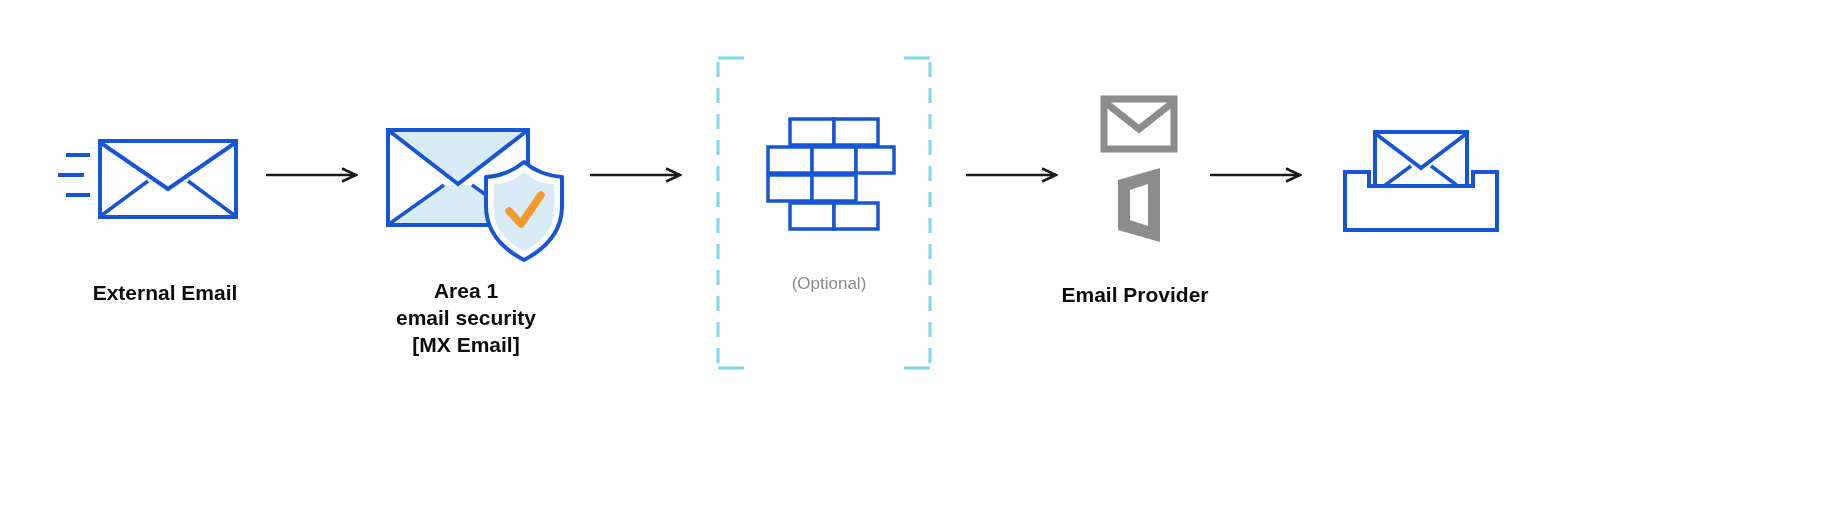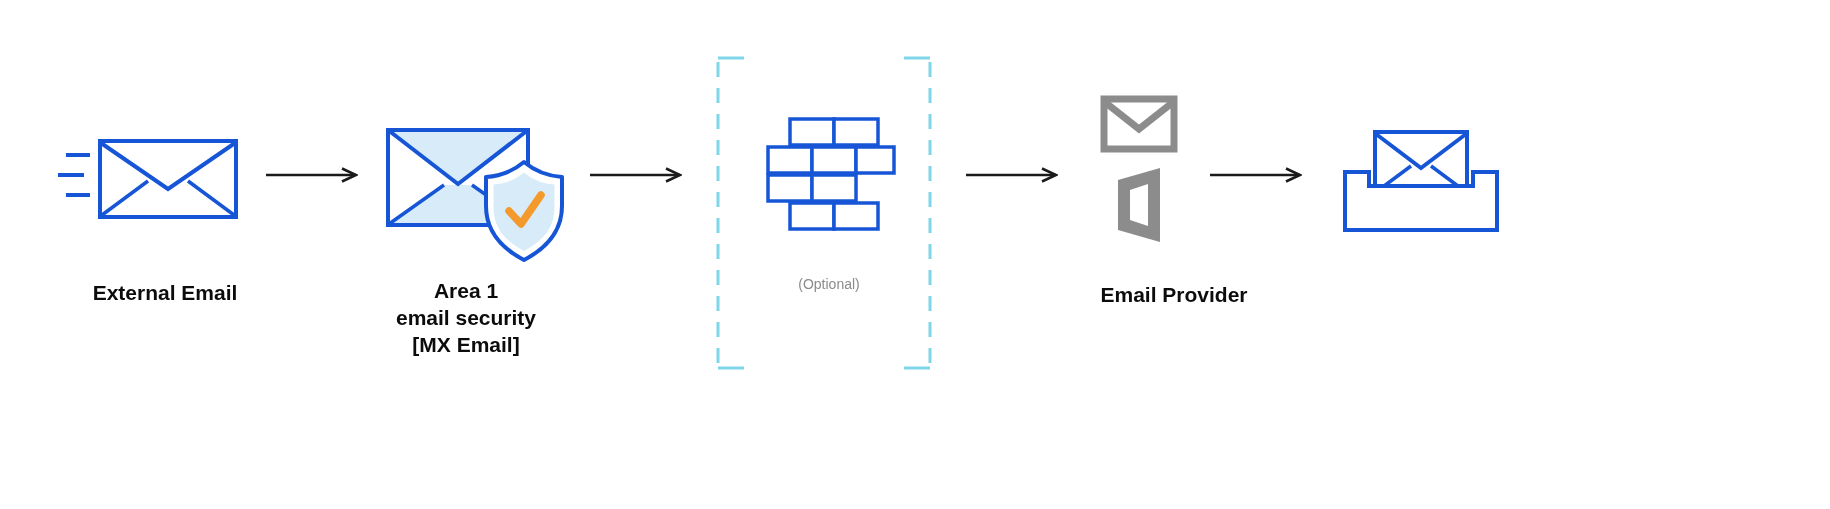--- a/index.html
+++ b/index.html
@@ -21,7 +21,7 @@
     line-height: 27px;
   }
   .sub-label {
-    font-size: 14px;
+    font-size: 17px;
     font-weight: 400;
     color: var(--muted-text, #8b8b8b);
     line-height: 24px;

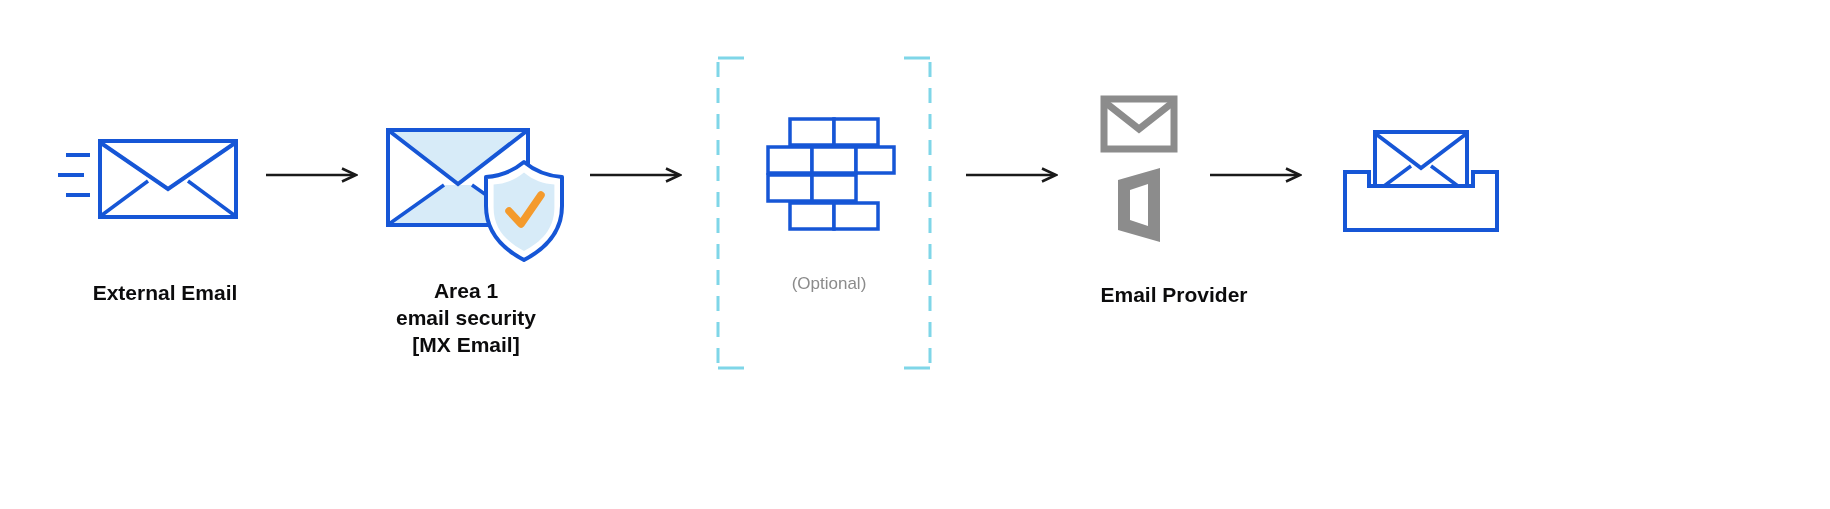--- a/index.html
+++ b/index.html
@@ -139,7 +139,7 @@
       <path class="f-g" fill-rule="evenodd" d="M14,14 L56,2 L56,76 L14,64 Z M26,24 L26,54 L44,60 L44,18 Z"></path>
     </svg>
   </div>
-  <div class="node-label" style="left:1064px; top:281px; width:220px;">Email Provider</div>
+  <div class="node-label" style="left:1025px; top:281px; width:220px;">Email Provider</div>
 
   <div class="abs" style="left:1210px; top:167px;">
     <svg width="92" height="16" viewBox="0 0 92 16">

